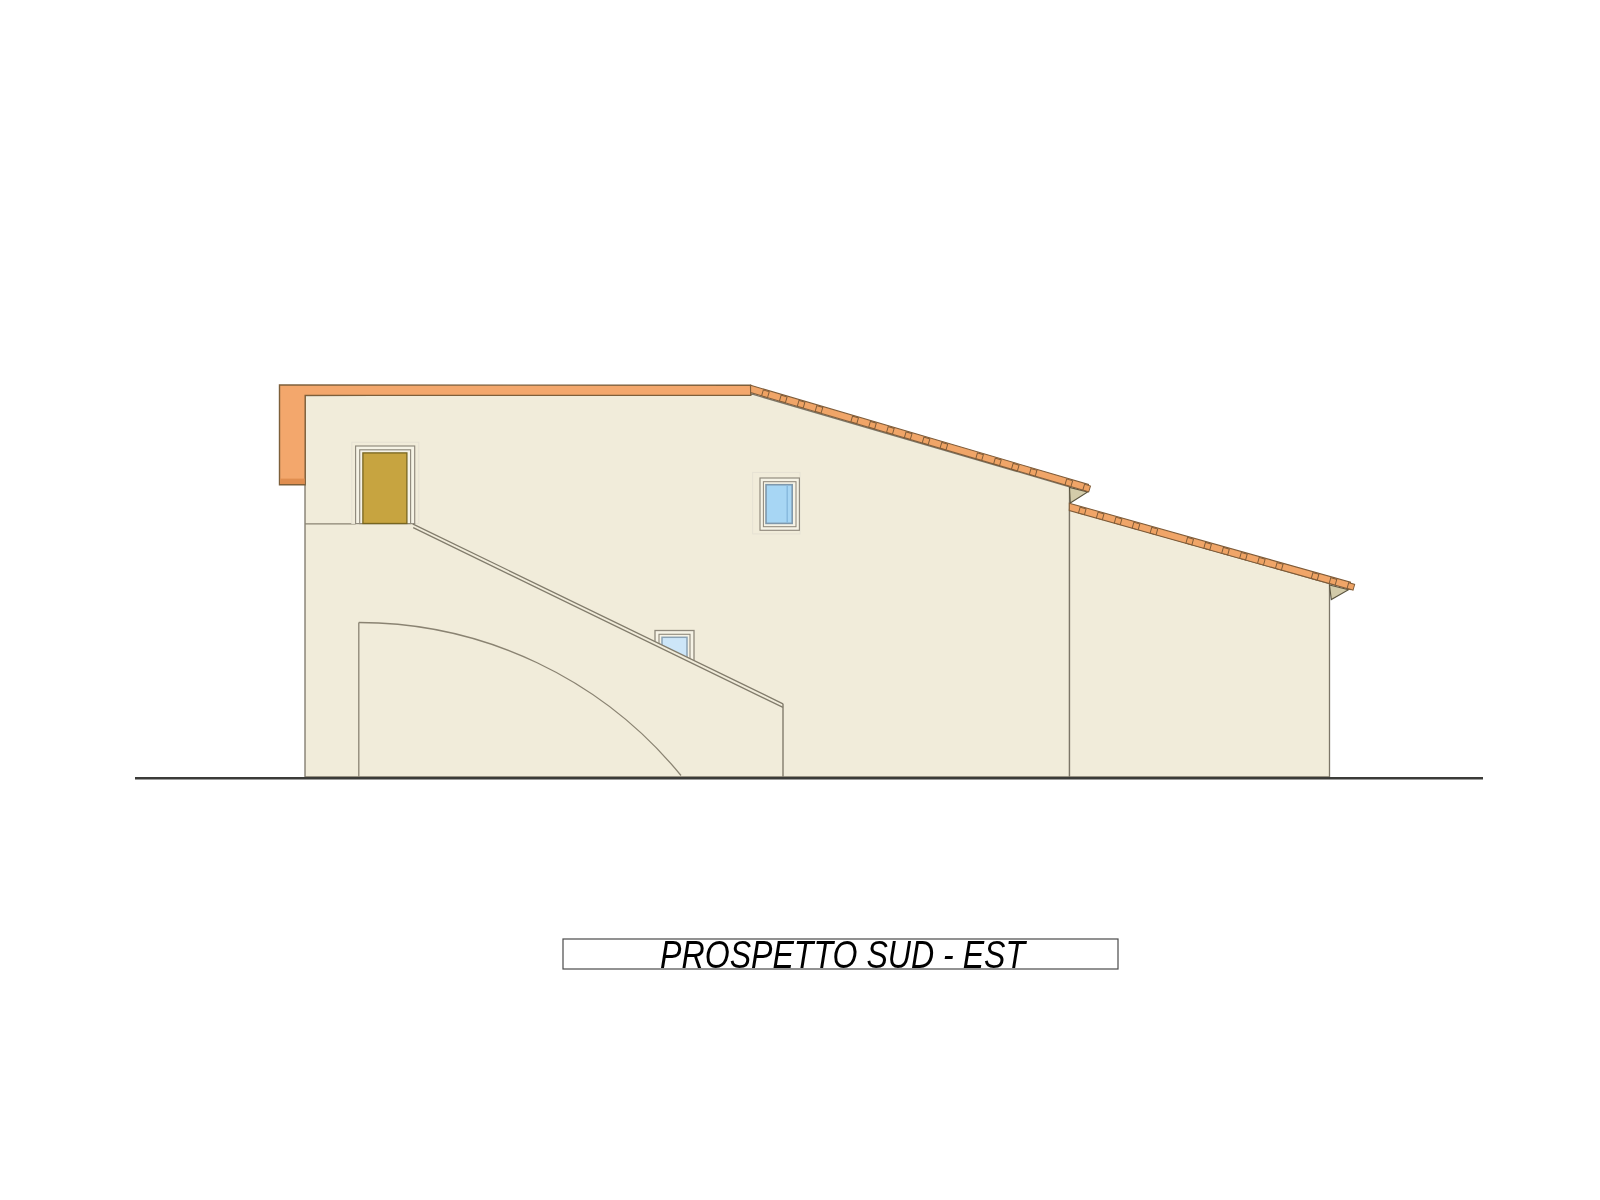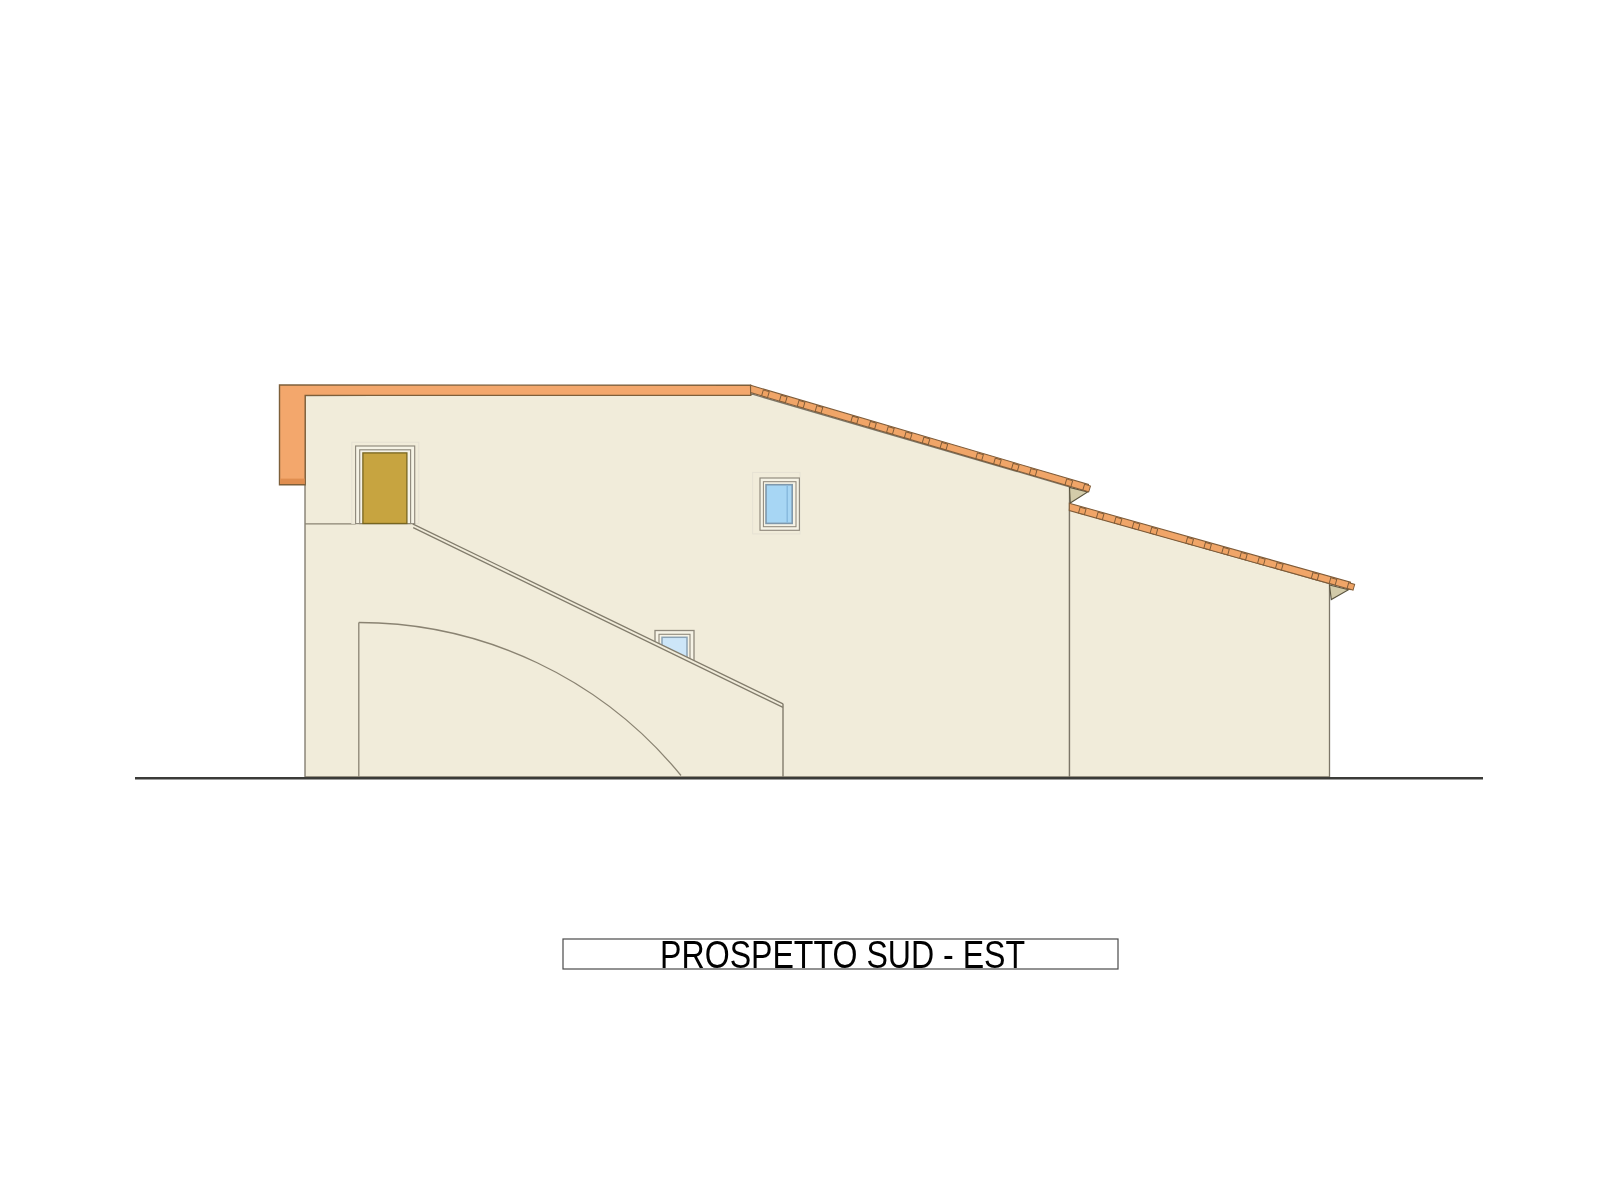--- a/index.html
+++ b/index.html
@@ -3,7 +3,7 @@
 <meta charset="utf-8">
 <style>
   html,body{margin:0;padding:0;background:#ffffff;}
-  .page{width:1369px;height:1200px;position:relative;font-family:"Liberation Sans", sans-serif;}
+  .page{width:1369px;height:1200px;position:relative;font-family:"Liberation Sans", sans-serif;font-style:italic;}
 </style>
 </head>
 <body>

